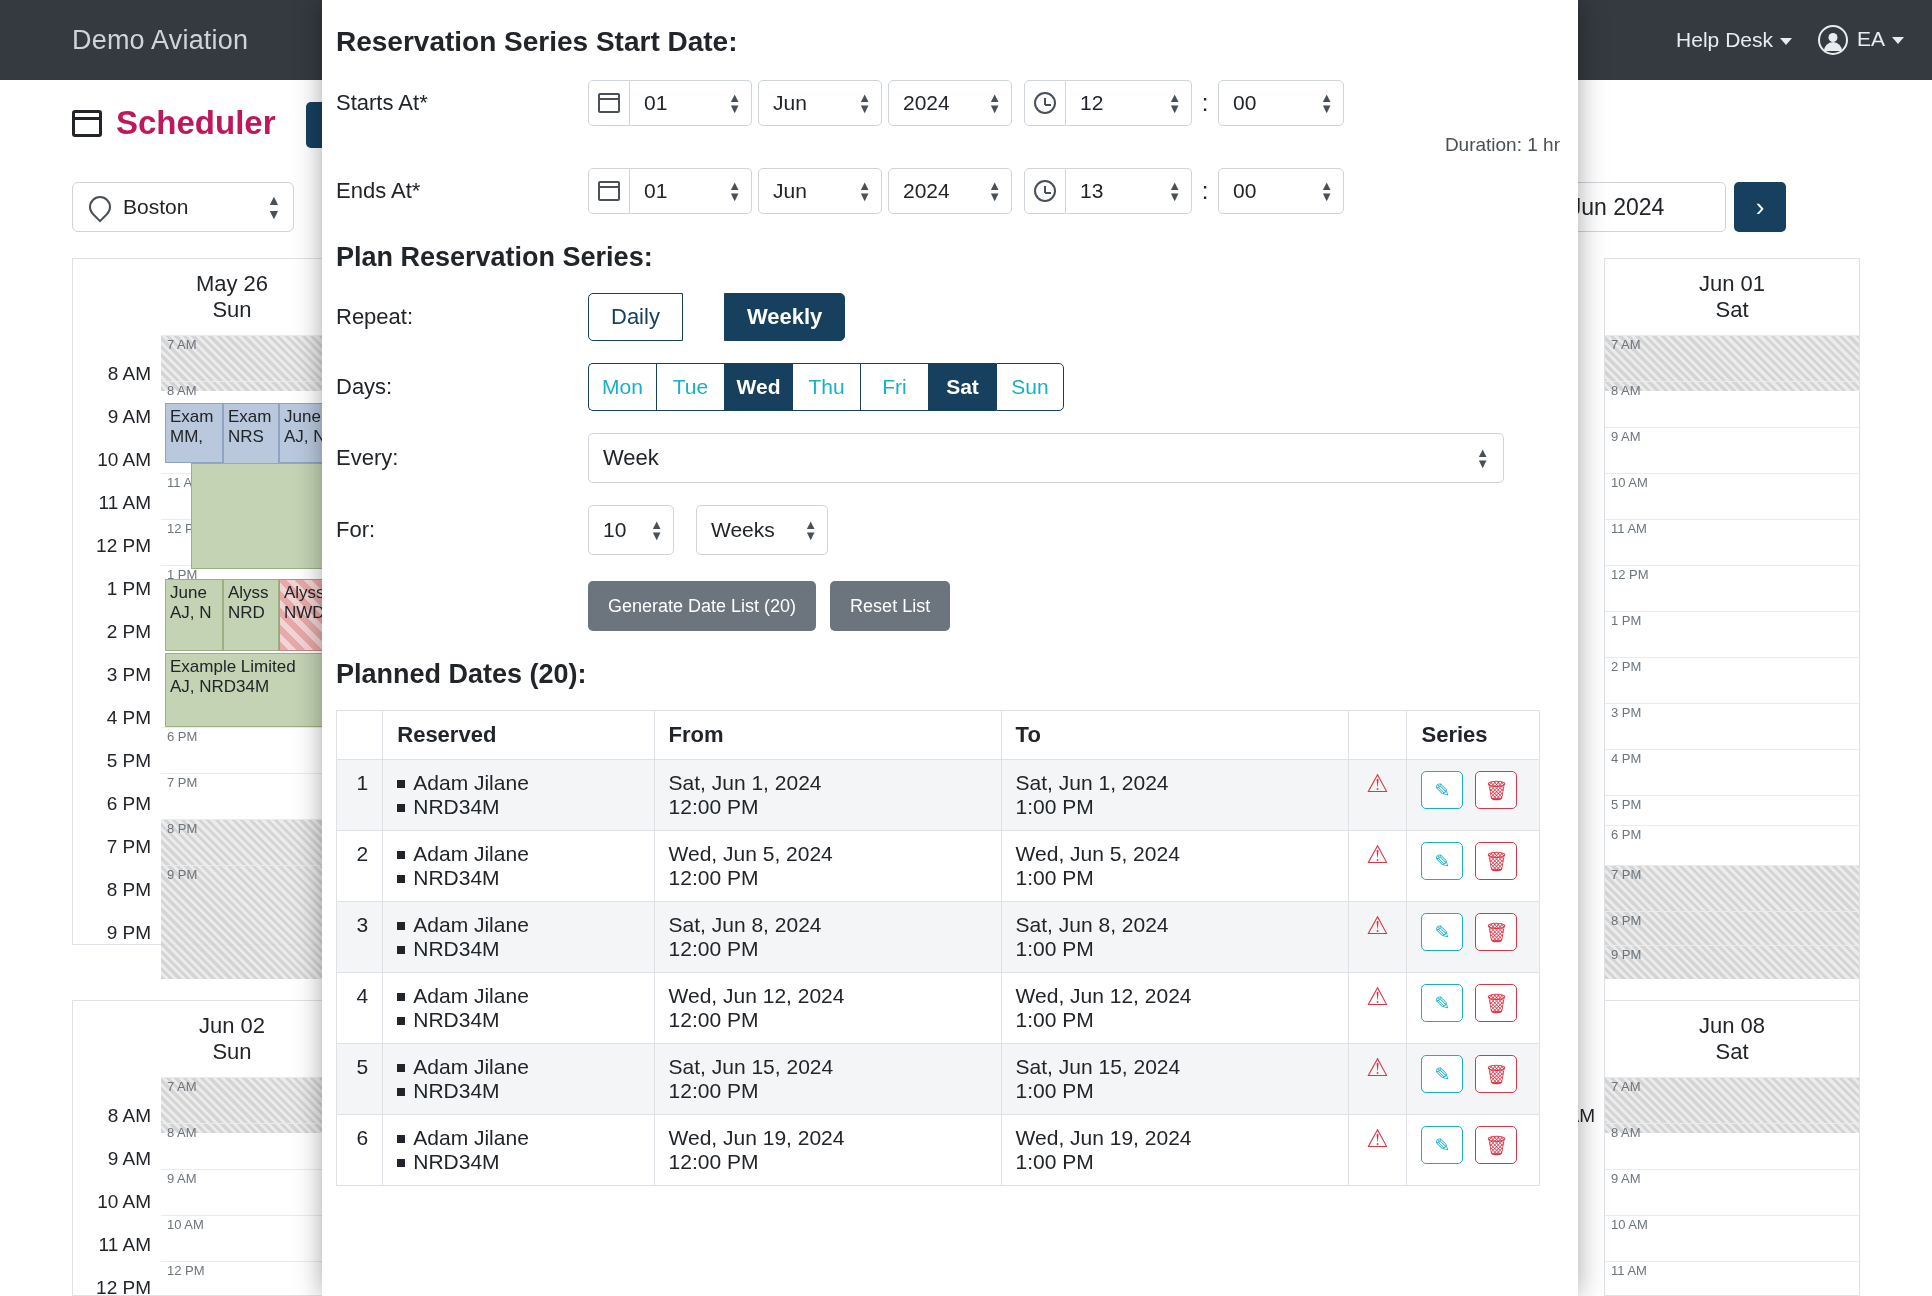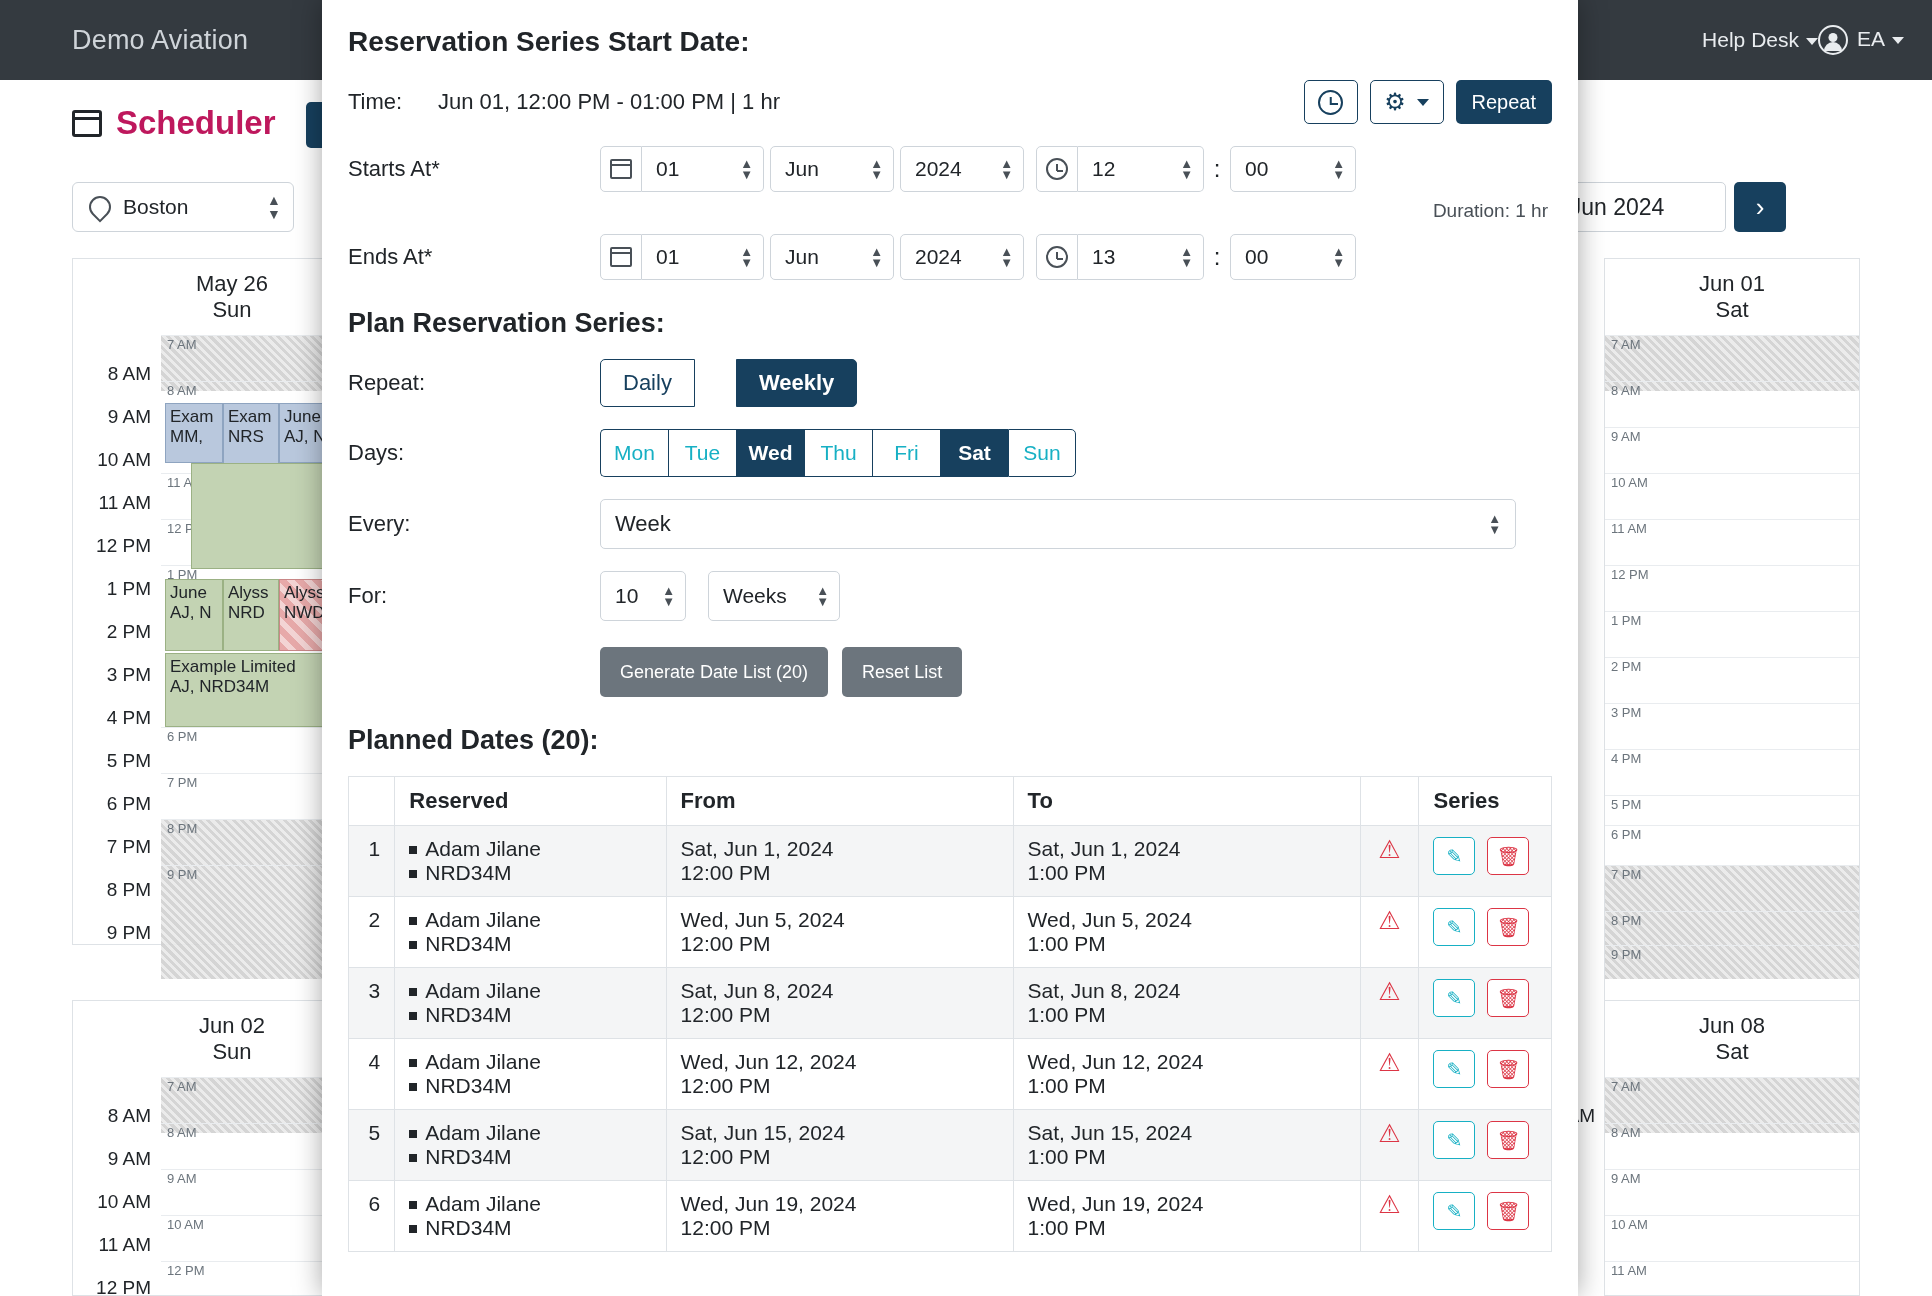--- a/index.html
+++ b/index.html
@@ -125,7 +125,7 @@
     background: #ffffff; box-shadow: 0 0 26px rgba(0,0,0,.35);
     overflow: hidden;
   }
-  .modal-inner { padding: 0 26px; }
+  .modal-inner { padding: 0 14px; }
   .m-h2 { font-size: 28px; font-weight: bold; color: #212529; margin: 26px 0 22px 0; }
   .m-h3 { font-size: 27px; font-weight: bold; color: #212529; margin: 28px 0 20px 0; }
 

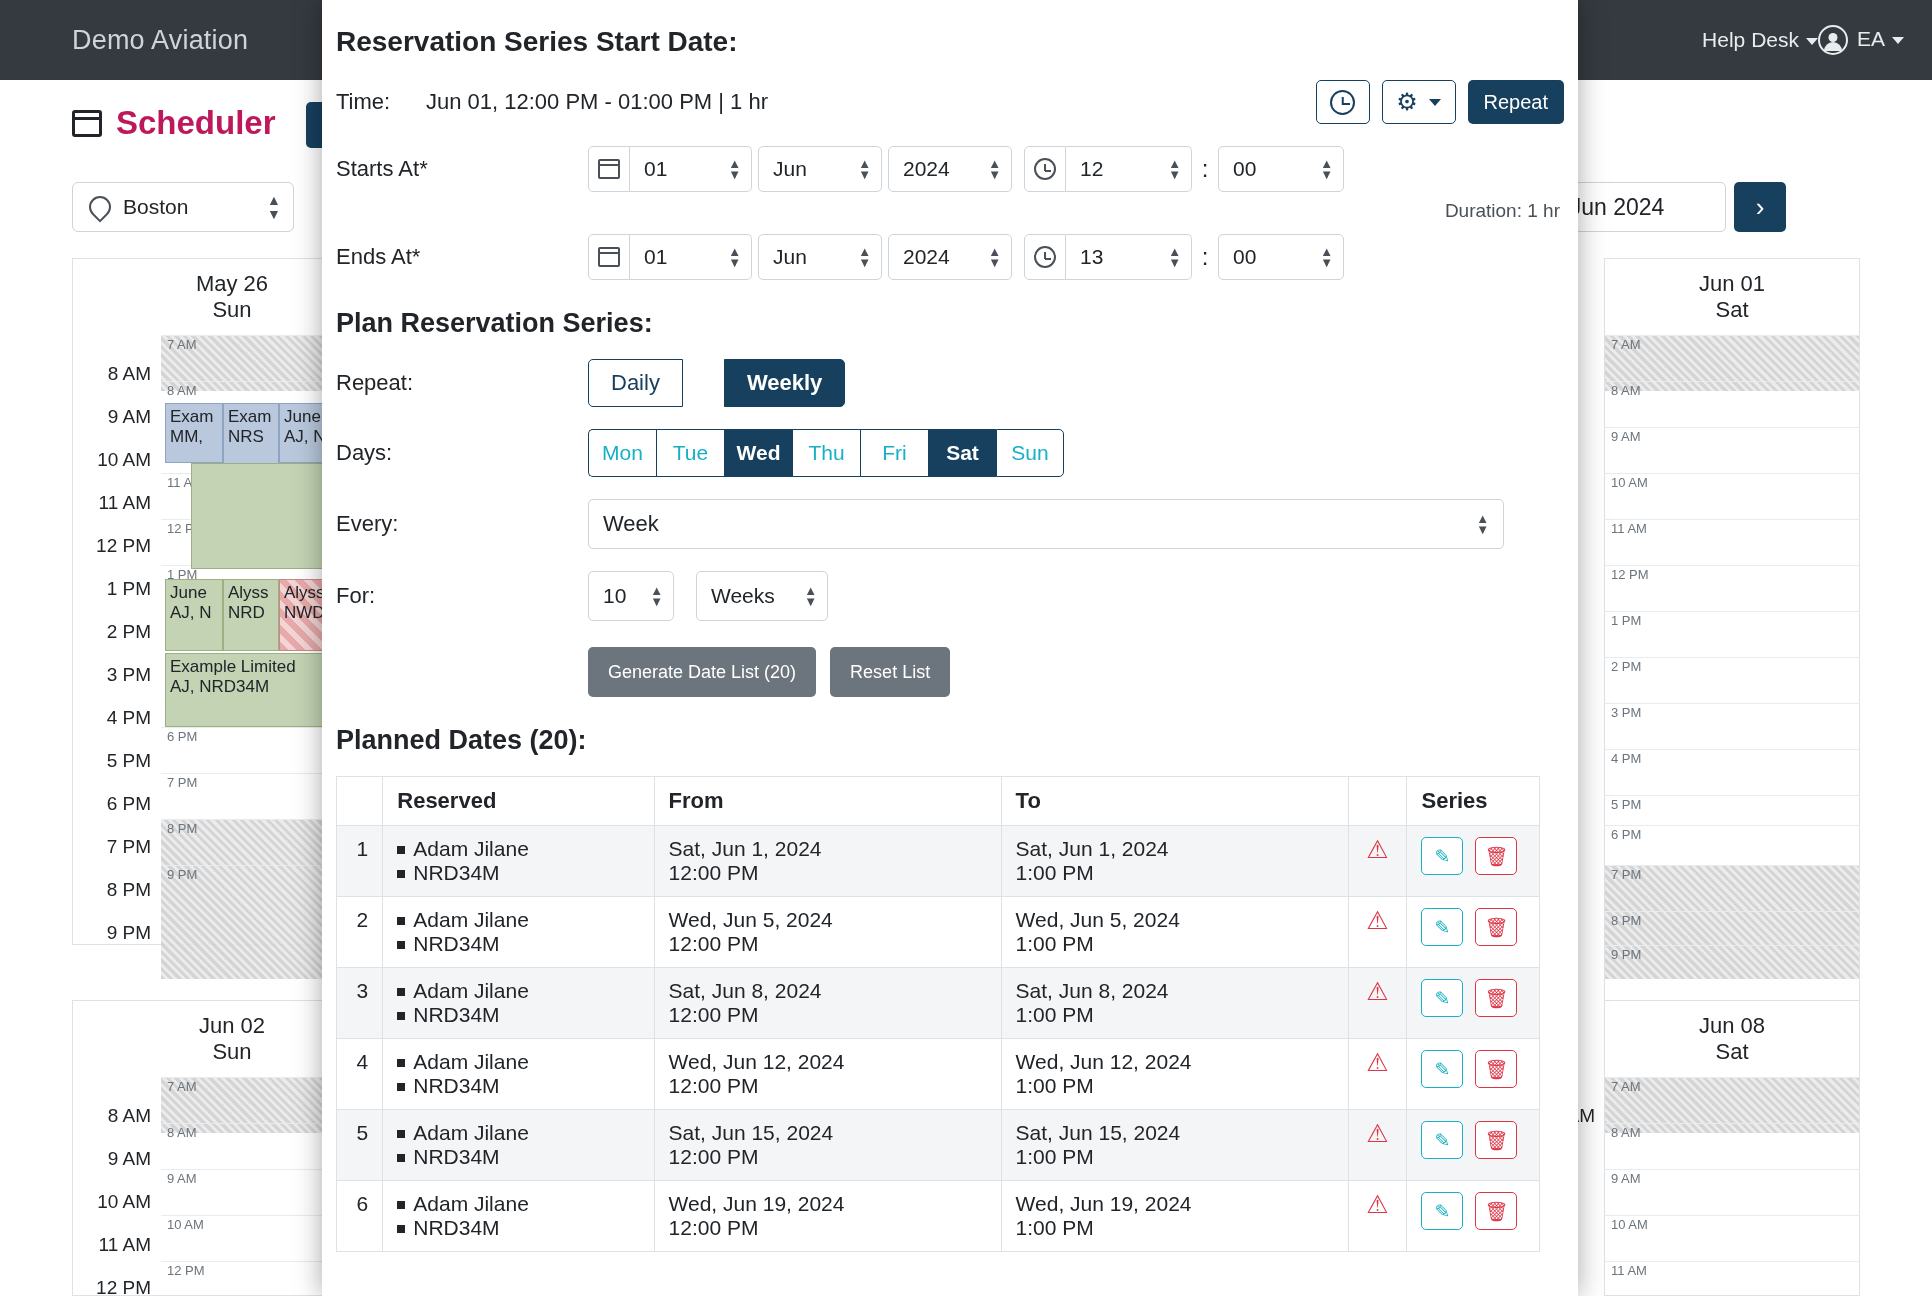--- a/index.html
+++ b/index.html
@@ -25,7 +25,7 @@
   }
   .topbar-right {
     position: absolute; right: 28px; top: 0; height: 80px;
-    display: flex; align-items: center; 
+    display: flex; align-items: center; gap: 26px;
   }
   .topbar-link { color: #e9ecef; font-size: 21px; }
   .caret { display: inline-block; width: 0; height: 0; margin-left: 7px;

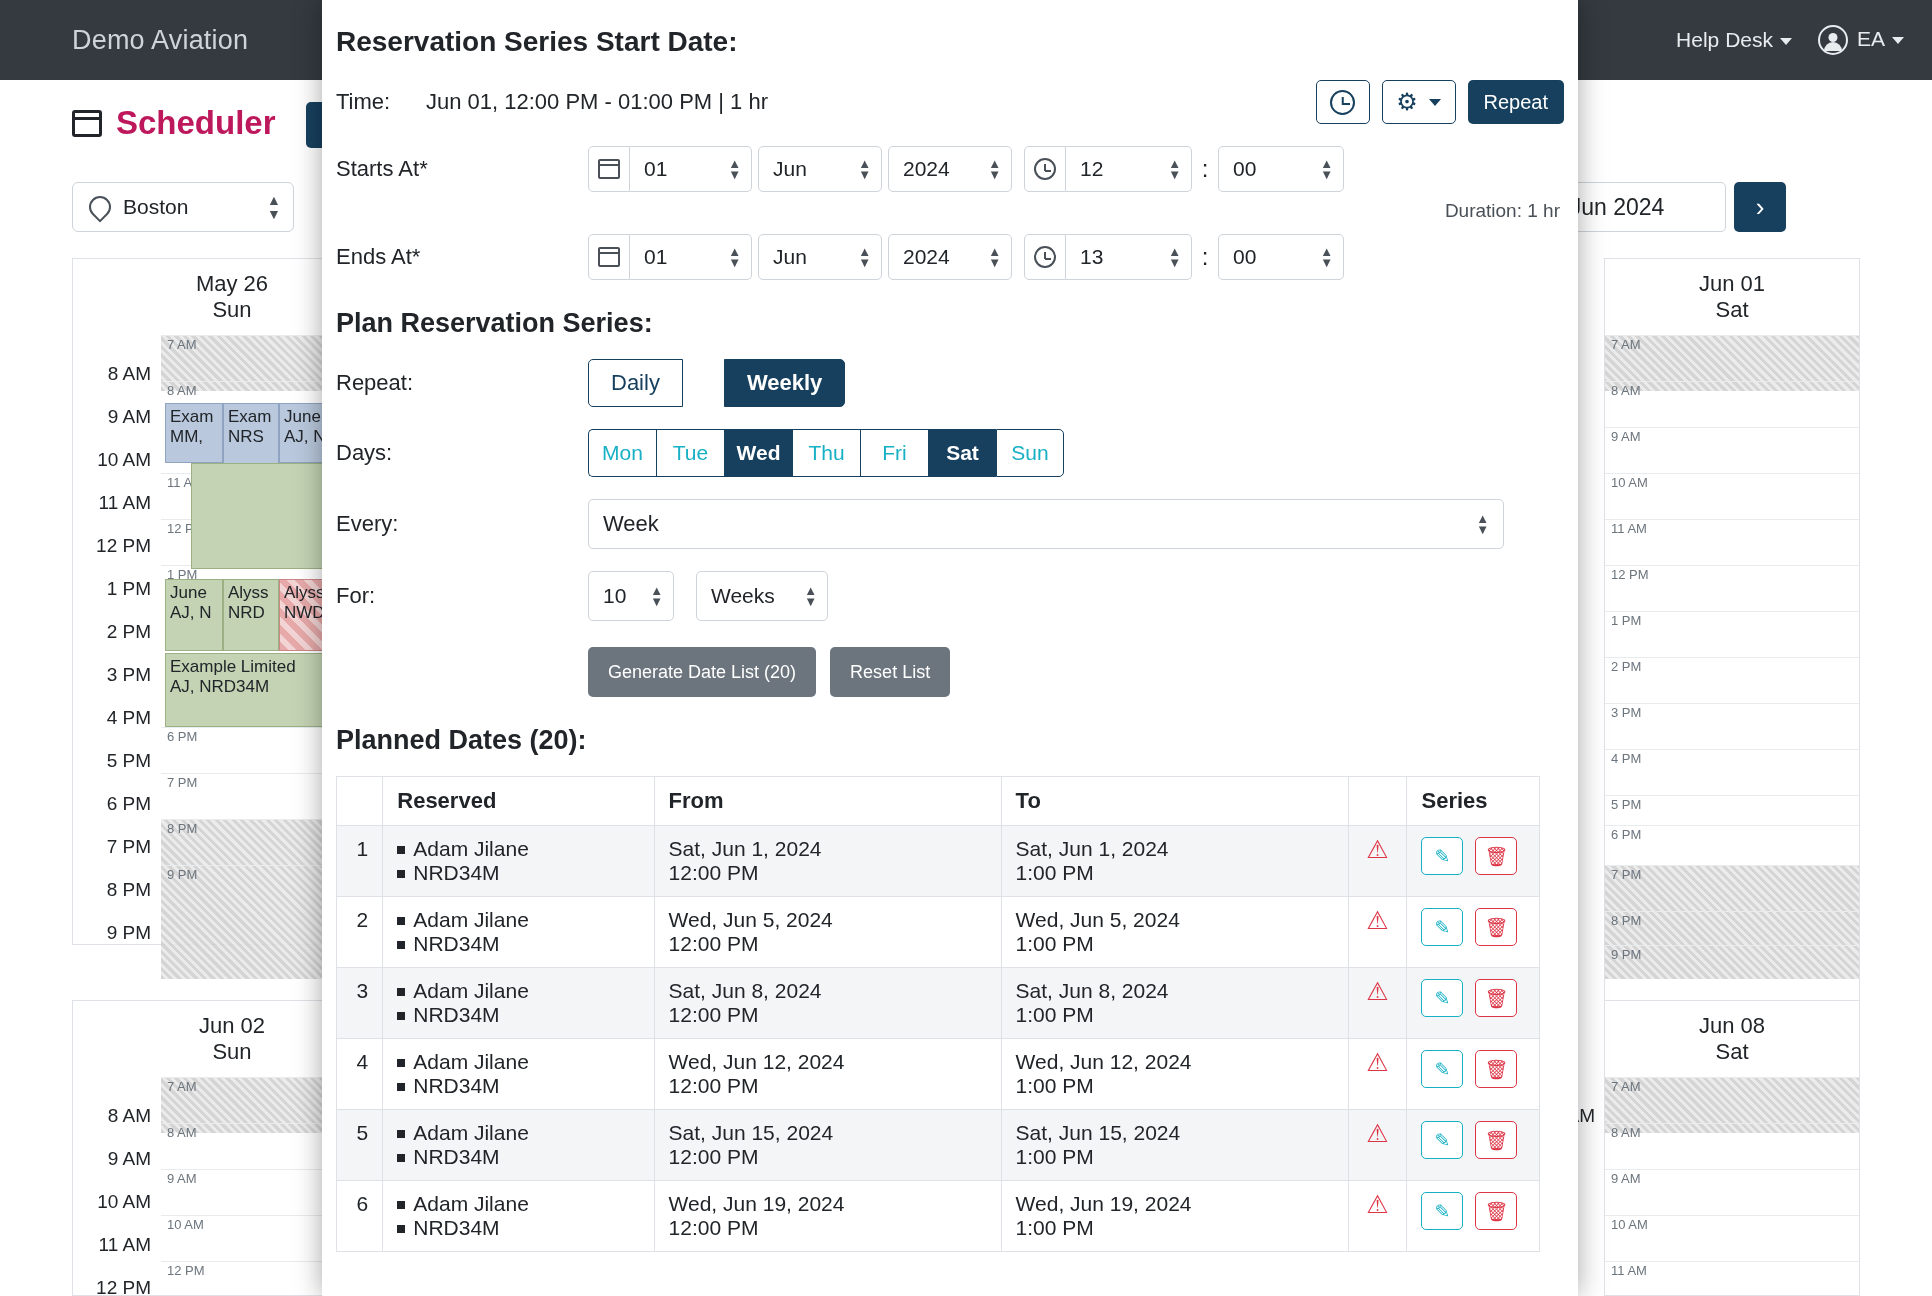--- a/index.html
+++ b/index.html
@@ -421,22 +421,6 @@
 
       <div class="m-h2">Reservation Series Start Date:</div>
 
-      <div class="time-row">
-        <div class="time-lbl">Time:</div>
-        <div class="time-val">Jun 01, 12:00 PM - 01:00 PM | 1 hr</div>
-        <div class="time-actions">
-          <div class="icon-btn">
-              <span class="clock-glyph"></span>
-            </div>
-          <div class="icon-btn split">
-              <span class="gear-glyph">⚙</span>
-              <span class="caret" style="border-top-color:#17405e"></span>
-            </div>
-          <div class="btn-dark">
-              <span>Repeat</span>
-            </div>
-        </div>
-      </div>
 
       <div class="field-row">
         <div class="field-lbl"><span>Starts At</span><span class="req">*</span></div>

